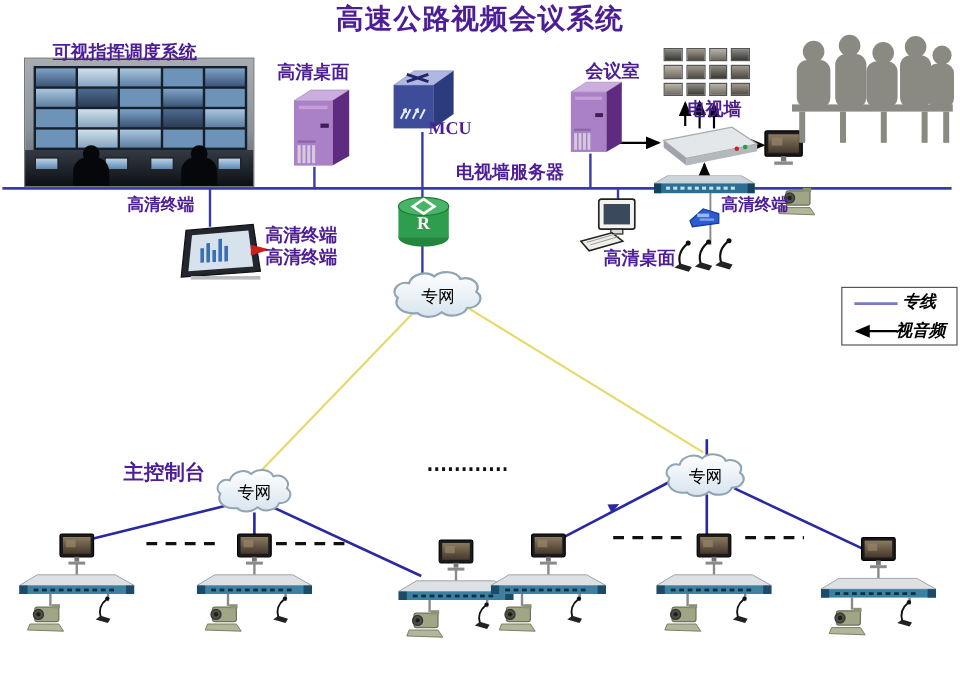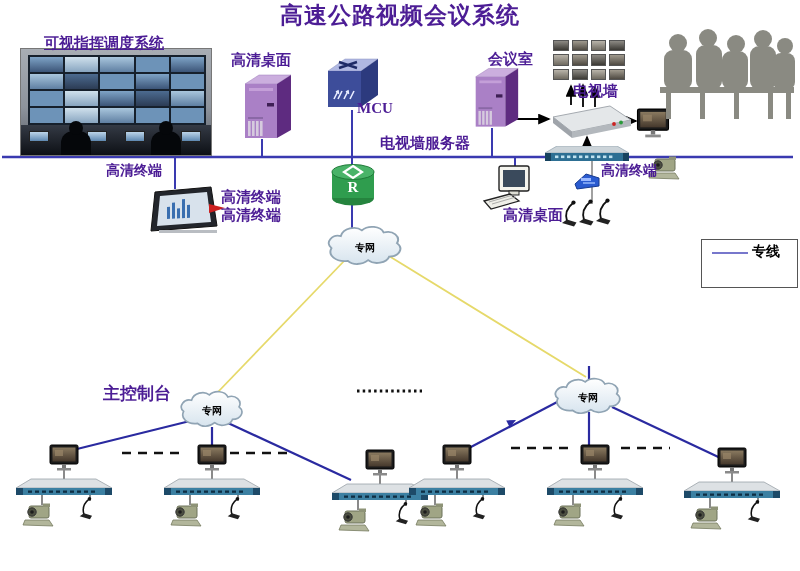--- a/index.html
+++ b/index.html
@@ -53,7 +53,7 @@
   .legend .txt { position:absolute; top:3px; font-weight:bold; font-size:14px; }
 
   .cloud-label { position:absolute; inset:0; display:flex; align-items:center;
-    justify-content:center; font-weight:bold; font-size:10px; padding-top:3px; z-index:3; }
+    justify-content:center; font-weight:normal; font-size:14px; padding-top:3px; z-index:3; }
 
   .router-letter { position:absolute; left:0; top:17px; width:100%; text-align:center;
     color:#fff; font-weight:bold; font-size:15px; z-index:3; }

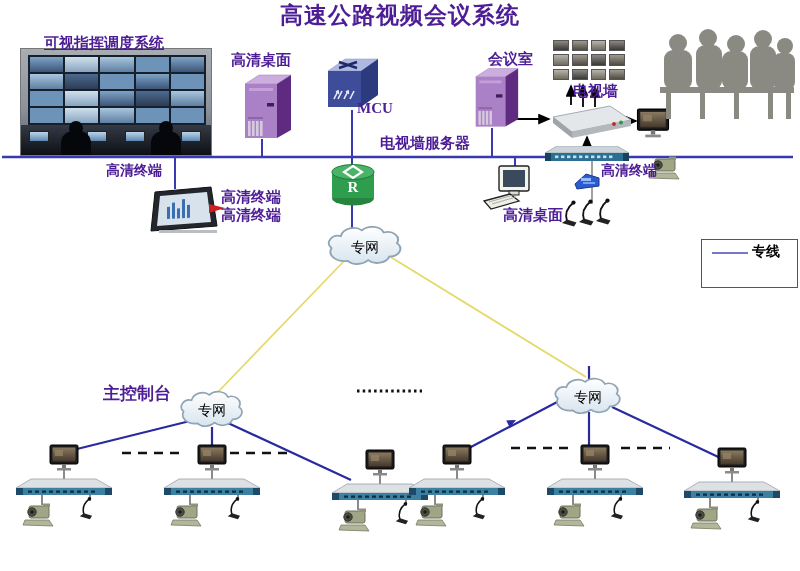--- a/index.html
+++ b/index.html
@@ -48,7 +48,7 @@
   .tvwall div:nth-child(3n+1) { background:linear-gradient(#8d8a84,#3b3934); }
 
   .legend { left:701px; top:239px; width:97px; height:49px; border:1.5px solid #555;
-    background:#fff; z-index:3; position:absolute; }
+    background:#fff; z-index:3; position:absolute;font-style:italic; }
   .legend .row { position:relative; height:24px; }
   .legend .txt { position:absolute; top:3px; font-weight:bold; font-size:14px; }
 

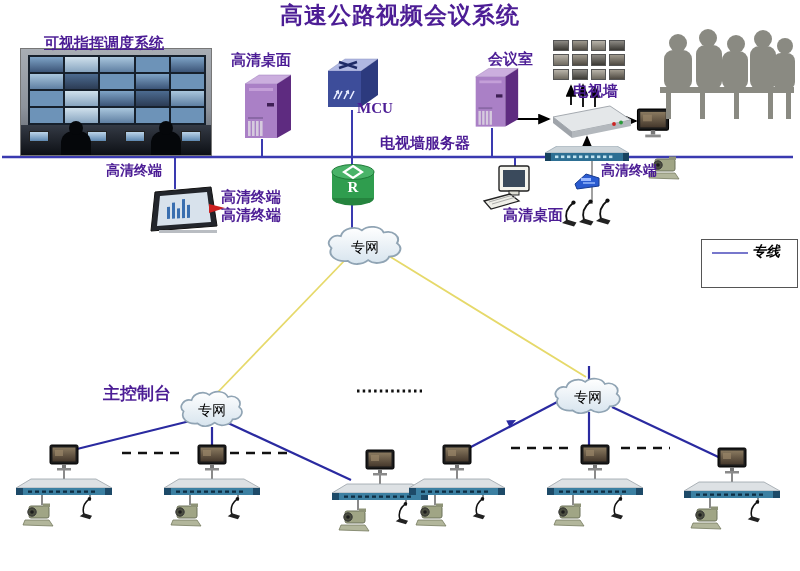--- a/index.html
+++ b/index.html
@@ -403,6 +403,12 @@
       </svg>
     <span class="txt" style="left:50px;">专线</span>
   </div>
+  <div class="row">
+    <svg width="46" height="24" style="position:absolute;left:2px;top:0;">
+        <line x1="44" y1="12" x2="10" y2="12" stroke="#000" stroke-width="1.8" marker-end="url(#arrB)"></line>
+      </svg>
+    <span class="txt" style="left:44px;">视音频</span>
+  </div>
 </div>
 
 <div class="lbl lbl-sans17" style="left:103px; top:382px; font-weight:700;">主控制台</div>

